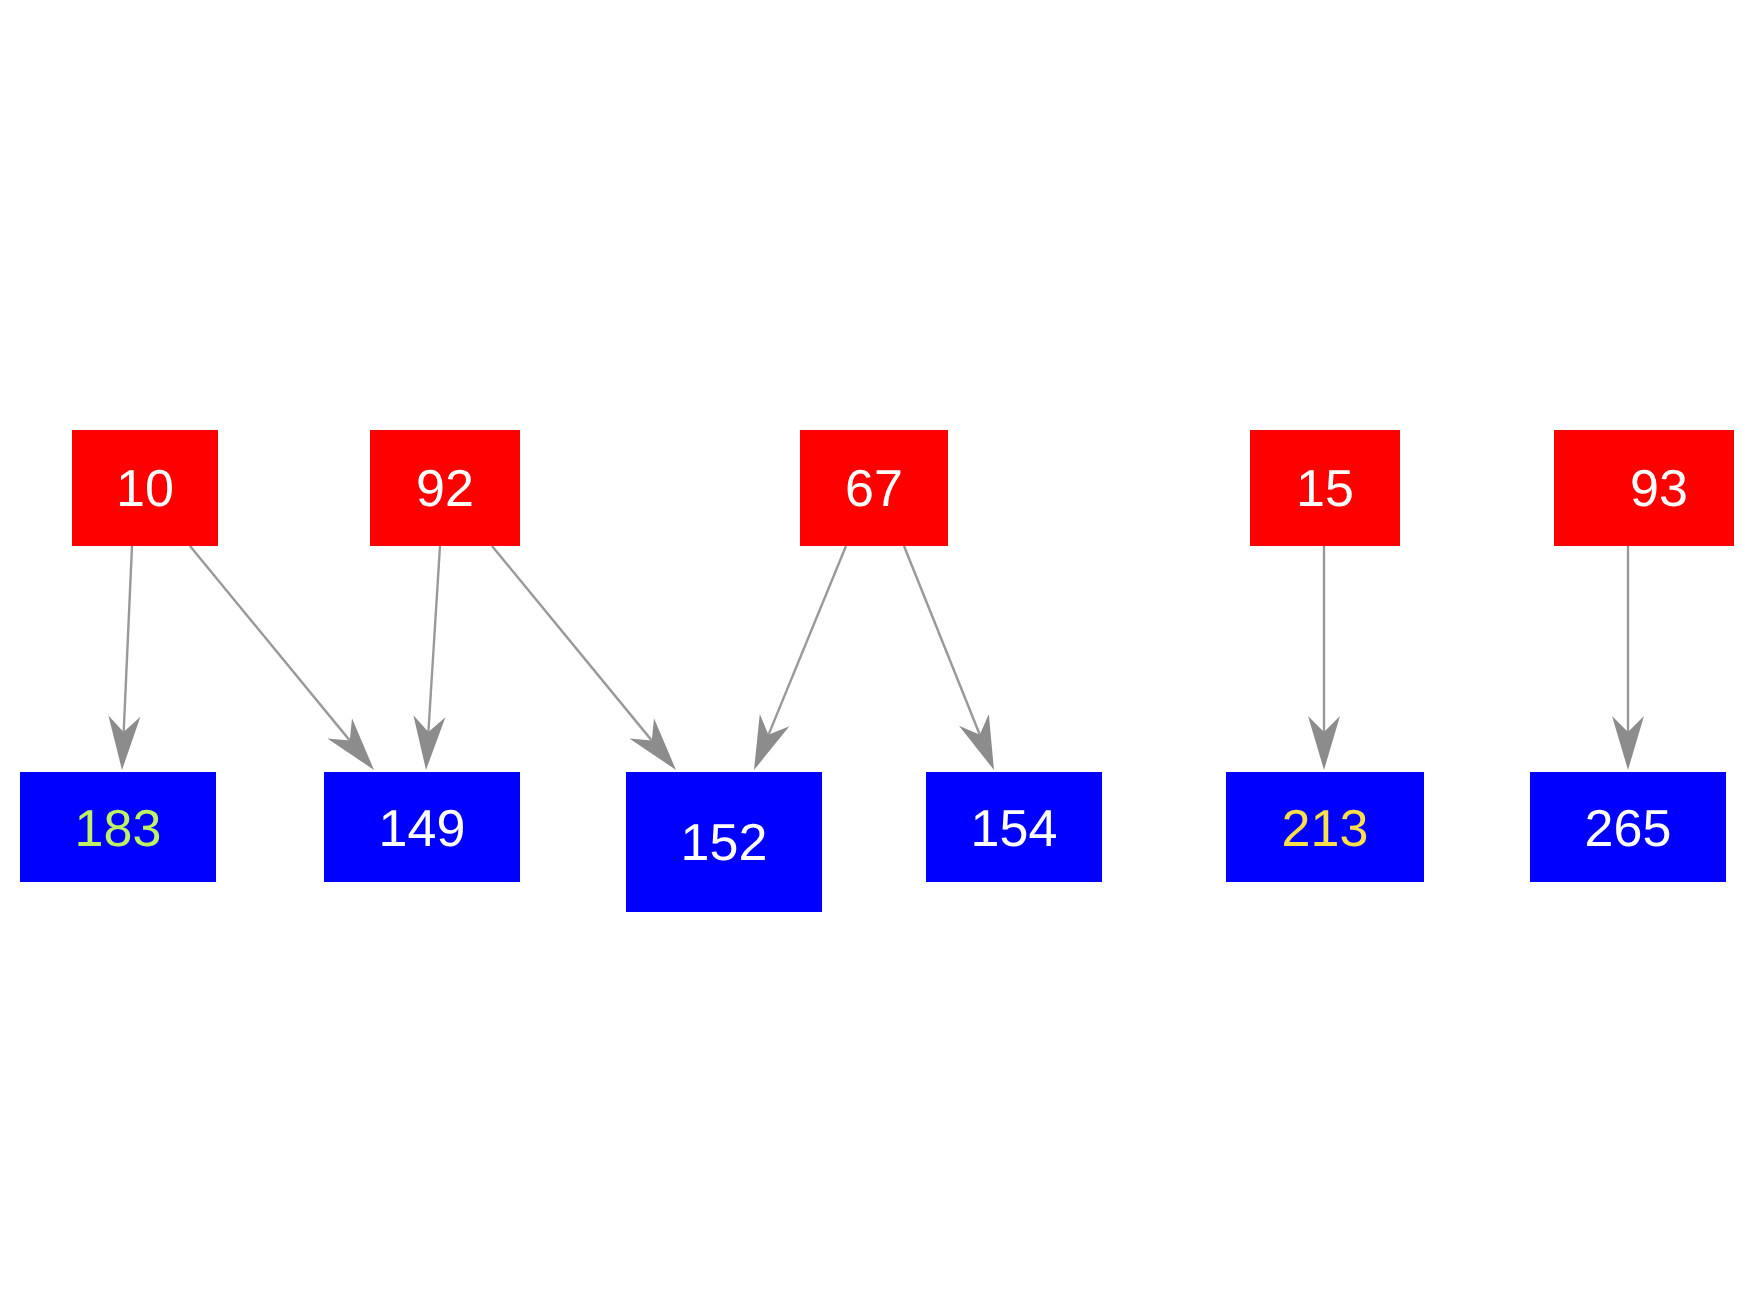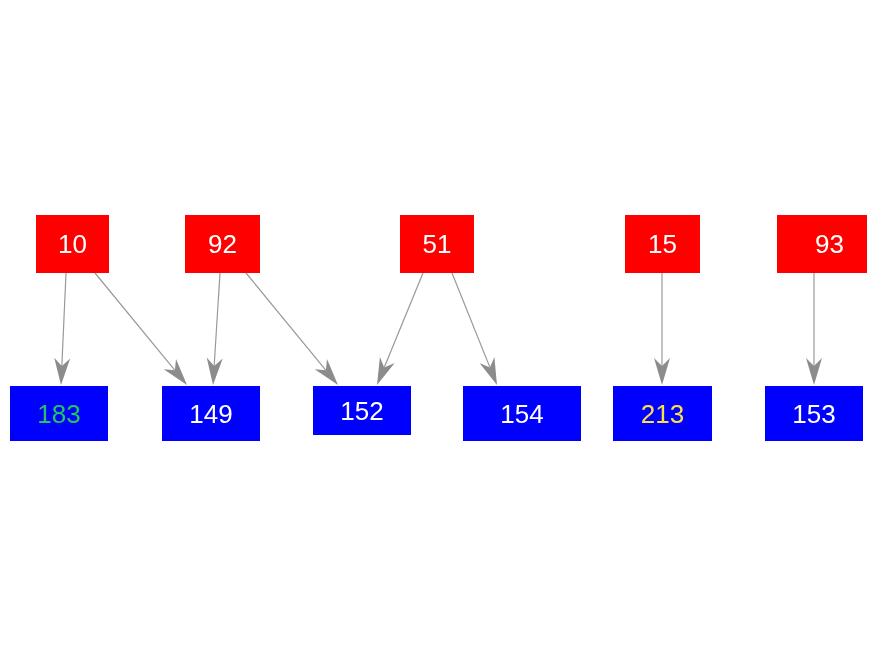--- a/index.html
+++ b/index.html
@@ -64,7 +64,7 @@
         <span>92</span>
       </div>
       <div class="node" style="left: 400px; top: 215px; width: 74px; height: 58px; background: rgb(255, 0, 0); color: rgb(255, 255, 255);">
-        <span>51</span>
+        <span>67</span>
       </div>
       <div class="node" style="left: 625px; top: 215px; width: 75px; height: 58px; background: rgb(255, 0, 0); color: rgb(255, 255, 255);">
         <span>15</span>

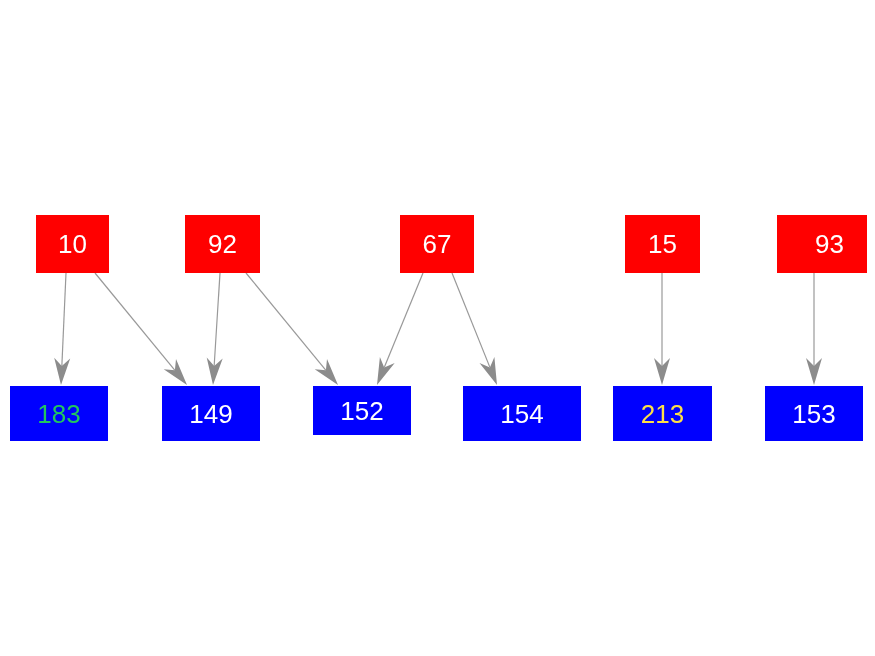--- a/index.html
+++ b/index.html
@@ -72,7 +72,7 @@
       <div class="node" style="left: 777px; top: 215px; width: 75px; height: 58px; background: rgb(255, 0, 0); color: rgb(255, 255, 255); padding-left: 15px;">
         <span>93</span>
       </div>
-      <div class="node" style="left: 10px; top: 386px; width: 98px; height: 55px; background: rgb(0, 0, 255); color: #22c55e;">
+      <div class="node" style="left: 10px; top: 386px; width: 98px; height: 55px; background: rgb(0, 0, 255); color: #bef264;">
         <span>183</span>
       </div>
       <div class="node" style="left: 162px; top: 386px; width: 98px; height: 55px; background: rgb(0, 0, 255); color: rgb(255, 255, 255); text-align: center;">

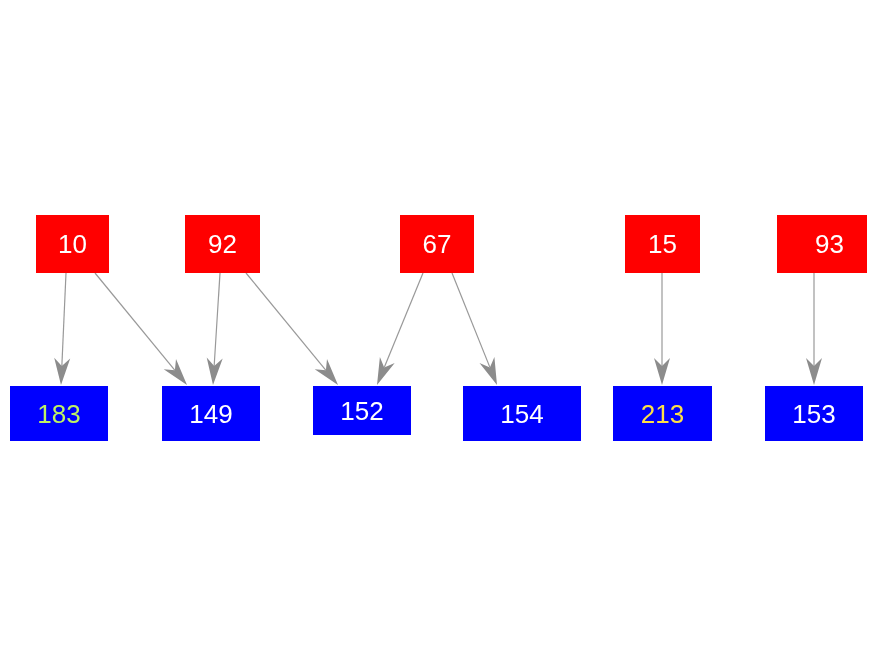--- a/index.html
+++ b/index.html
@@ -78,7 +78,7 @@
       <div class="node" style="left: 162px; top: 386px; width: 98px; height: 55px; background: rgb(0, 0, 255); color: rgb(255, 255, 255); text-align: center;">
         <span>149</span>
       </div>
-      <div class="node" style="left: 313px; top: 386px; width: 98px; height: 49px; background: rgb(0, 0, 255); color: rgb(255, 255, 255);">
+      <div class="node" style="left: 313px; top: 386px; width: 98px; height: 70px; background: rgb(0, 0, 255); color: rgb(255, 255, 255);">
         <span>152</span>
       </div>
       <div class="node" style="left: 463px; top: 386px; width: 118px; height: 55px; background: rgb(0, 0, 255); color: rgb(255, 255, 255);">

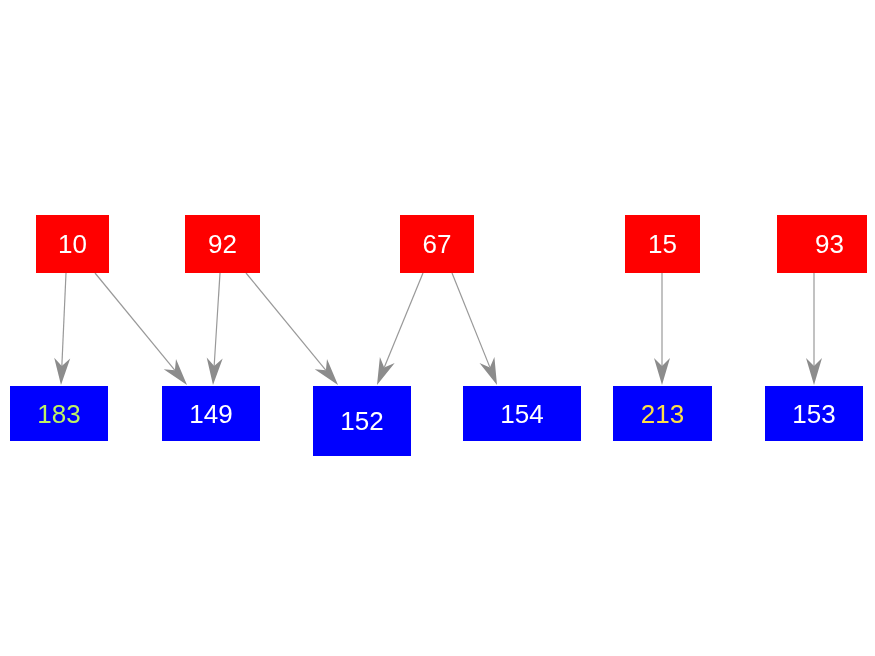--- a/index.html
+++ b/index.html
@@ -81,7 +81,7 @@
       <div class="node" style="left: 313px; top: 386px; width: 98px; height: 70px; background: rgb(0, 0, 255); color: rgb(255, 255, 255);">
         <span>152</span>
       </div>
-      <div class="node" style="left: 463px; top: 386px; width: 118px; height: 55px; background: rgb(0, 0, 255); color: rgb(255, 255, 255);">
+      <div class="node" style="left: 463px; top: 386px; width: 88px; height: 55px; background: rgb(0, 0, 255); color: rgb(255, 255, 255);">
         <span>154</span>
       </div>
       <div class="node" style="left: 613px; top: 386px; width: 99px; height: 55px; background: rgb(0, 0, 255); color: #fde047;">

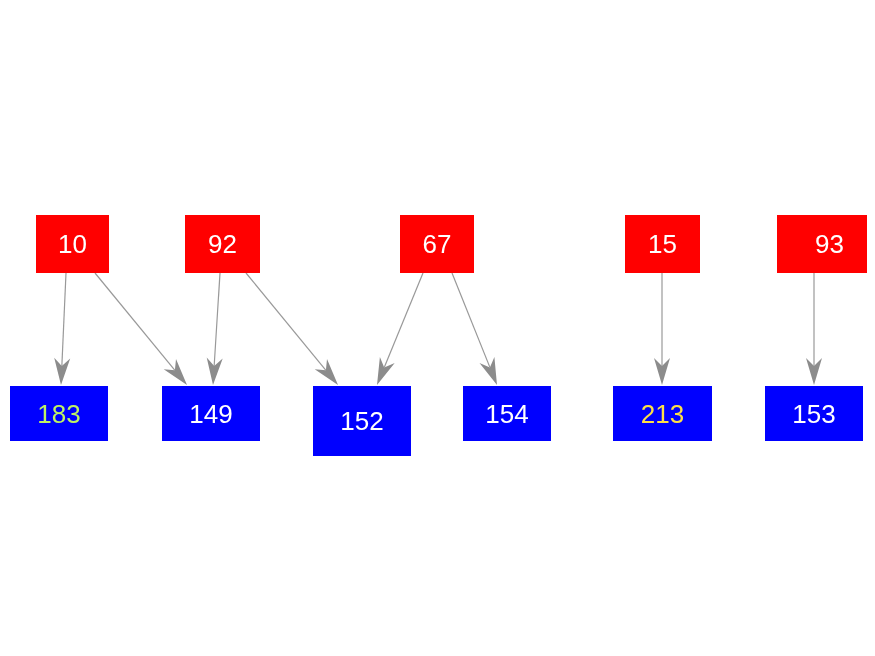--- a/index.html
+++ b/index.html
@@ -88,7 +88,7 @@
         <span>213</span>
       </div>
       <div class="node" style="left: 765px; top: 386px; width: 98px; height: 55px; background: rgb(0, 0, 255); color: rgb(255, 255, 255);">
-        <span>153</span>
+        <span>265</span>
       </div>
     </div>
 </div>

